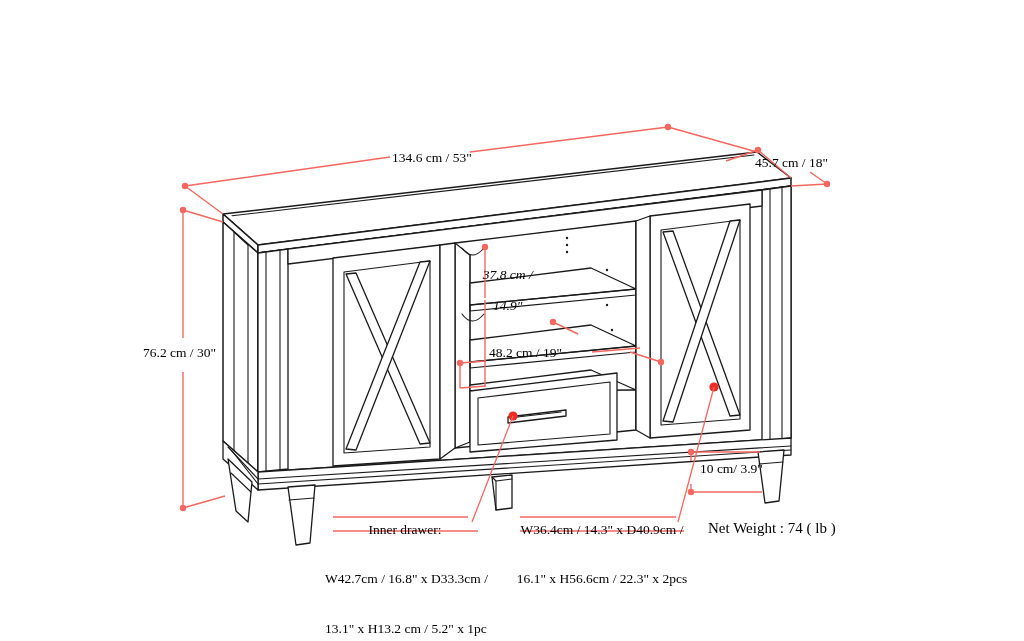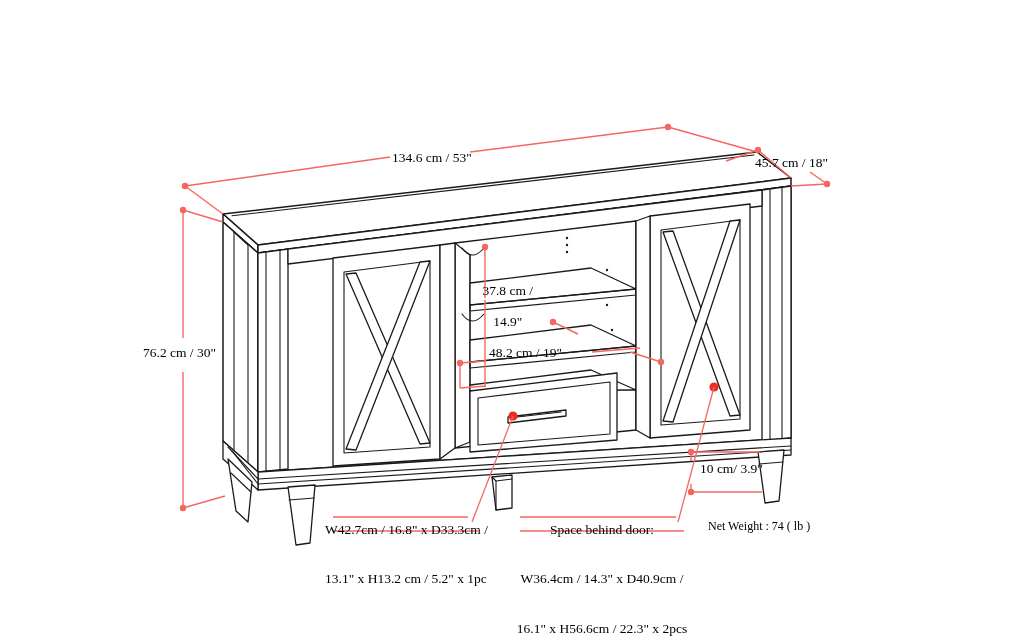--- a/index.html
+++ b/index.html
@@ -298,7 +298,7 @@
 
   <div class="lbl dim-lbl" style="left:143px; top:345px;">76.2 cm / 30"</div>
 
-  <div class="lbl dim-lbl ctr" style="left:458px; top:268px; width:86px;">
+  <div class="lbl dim-lbl ctr" style="left:458px; top:252px; width:86px;font-style:italic;">
     <span>37.8 cm /</span><br>
     <span>14.9"</span>
   </div>

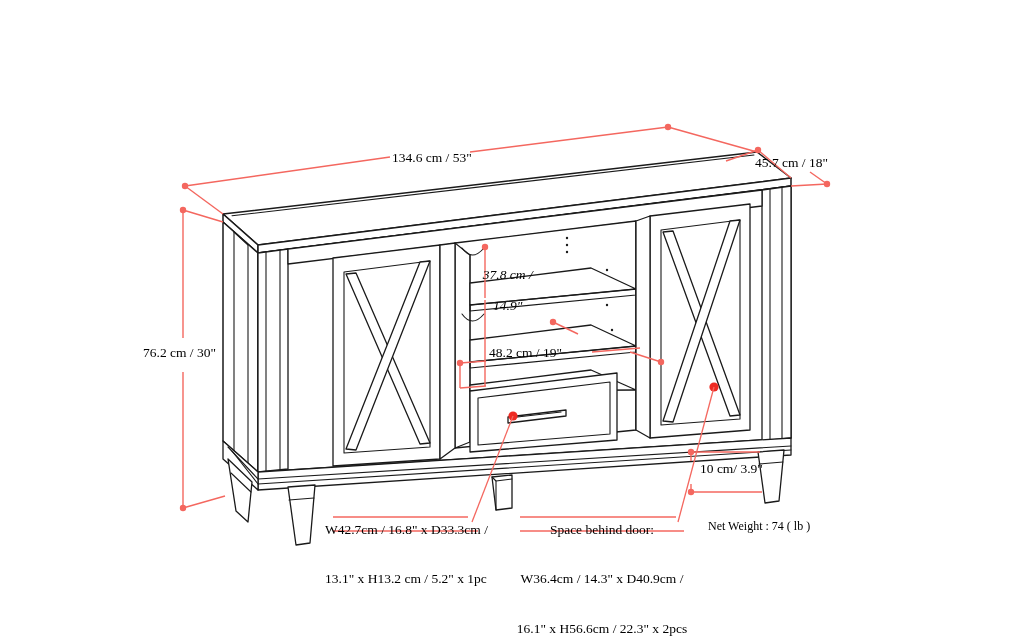--- a/index.html
+++ b/index.html
@@ -309,6 +309,7 @@
   <div class="lbl dim-lbl" style="left:700px; top:461px;">10 cm/ 3.9"</div>
 
   <div class="lbl note-lbl" style="left:325px; top:489px; width:160px;">
+    <span class="note-title">Inner drawer:</span>
     <span class="note-title">W42.7cm / 16.8" x D33.3cm /</span>
     <span class="note-title">13.1" x H13.2 cm / 5.2" x 1pc</span>
   </div>

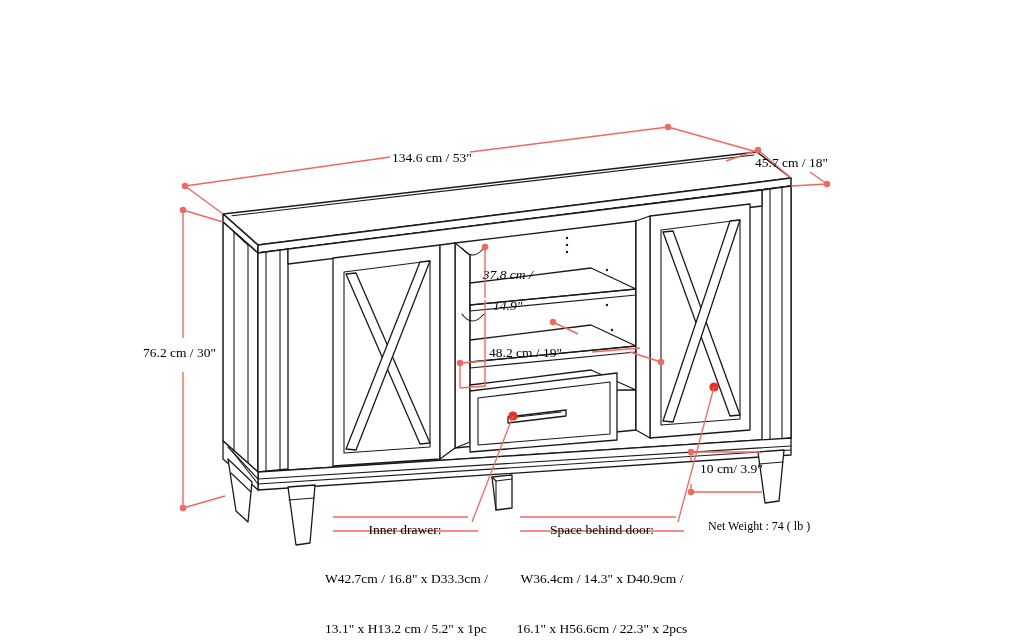--- a/index.html
+++ b/index.html
@@ -315,7 +315,6 @@
   </div>
 
   <div class="lbl note-lbl" style="left:513px; top:489px; width:178px;">
-    <span class="note-title">Space behind door:</span>
     <span class="note-title">W36.4cm / 14.3" x D40.9cm /</span>
     <span class="note-title">16.1" x H56.6cm / 22.3" x 2pcs</span>
   </div>

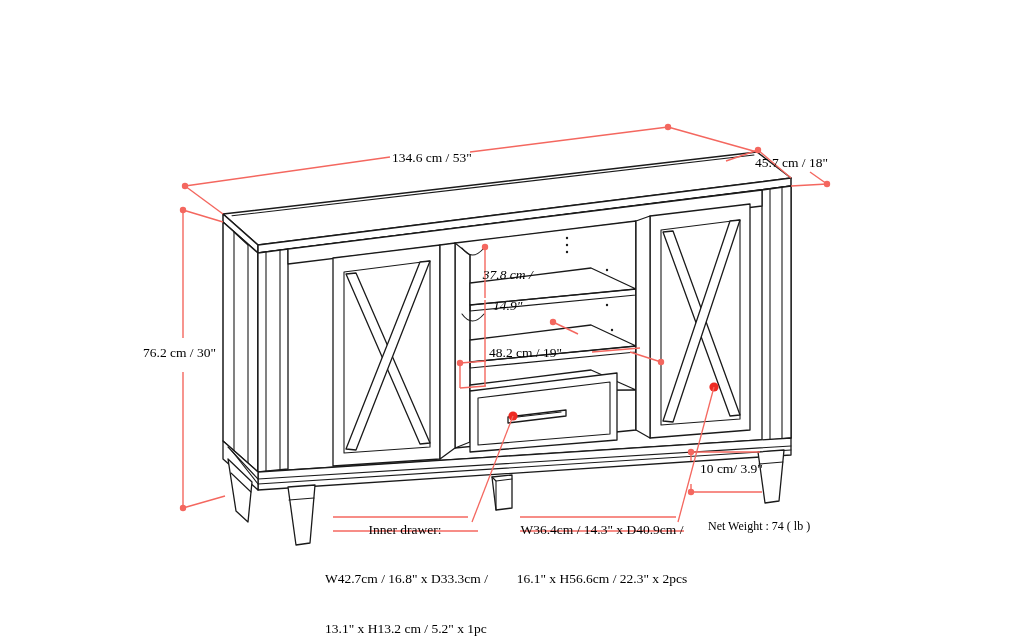--- a/index.html
+++ b/index.html
@@ -41,7 +41,7 @@
     line-height: 1.22;
   }
   .note-title { display: block; }
-  .weight-lbl { font-size: 12px; }
+  .weight-lbl { font-size: 15px; }
   .ctr { text-align: center; }
 </style>
 </head>

